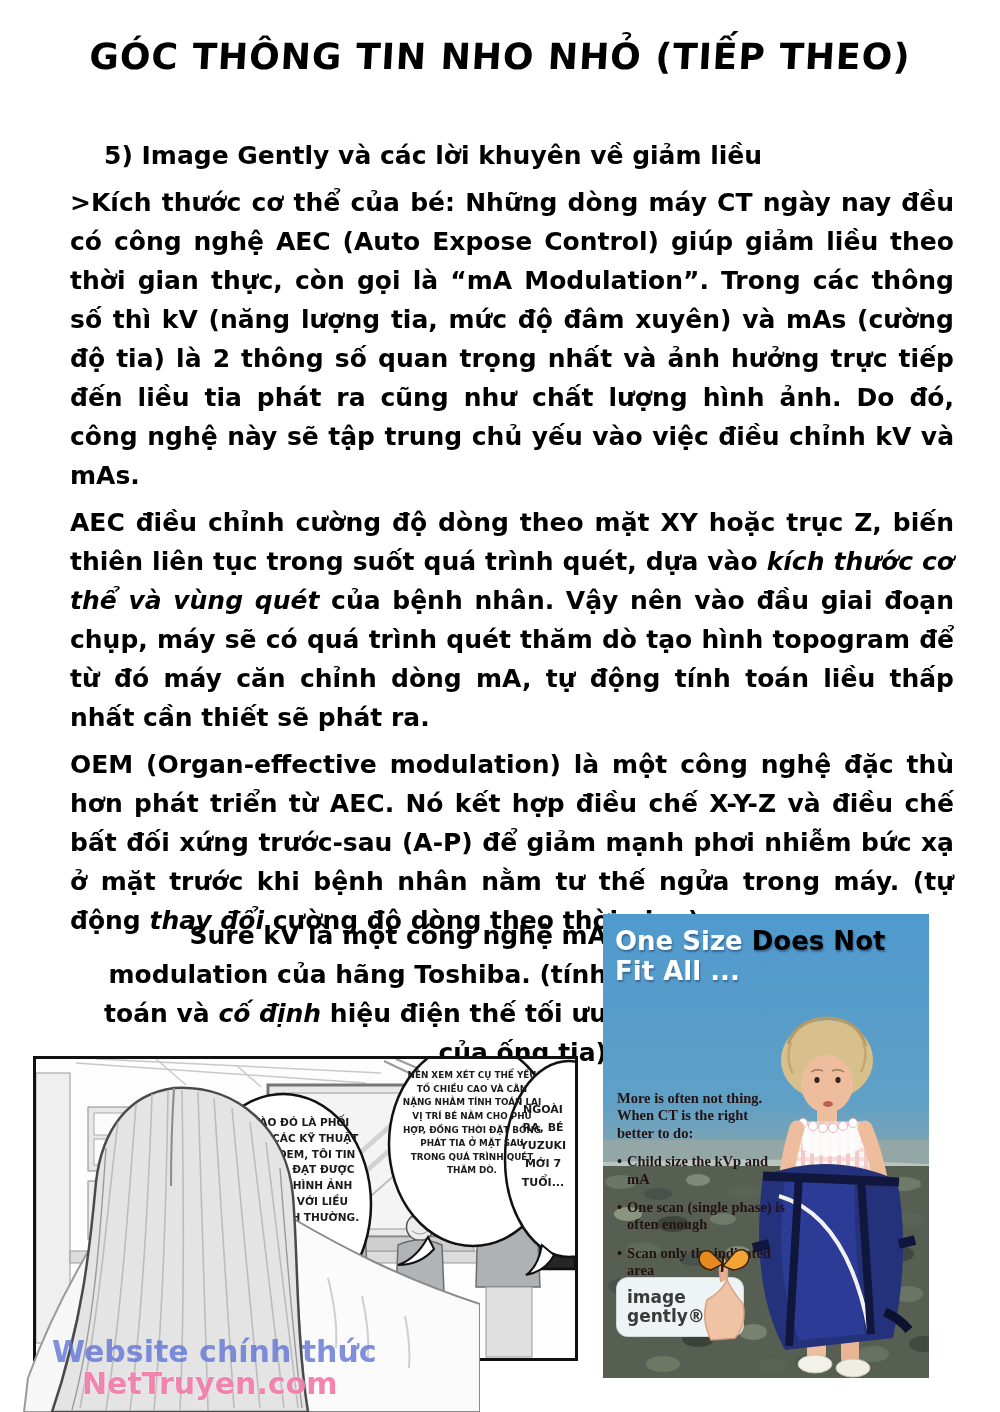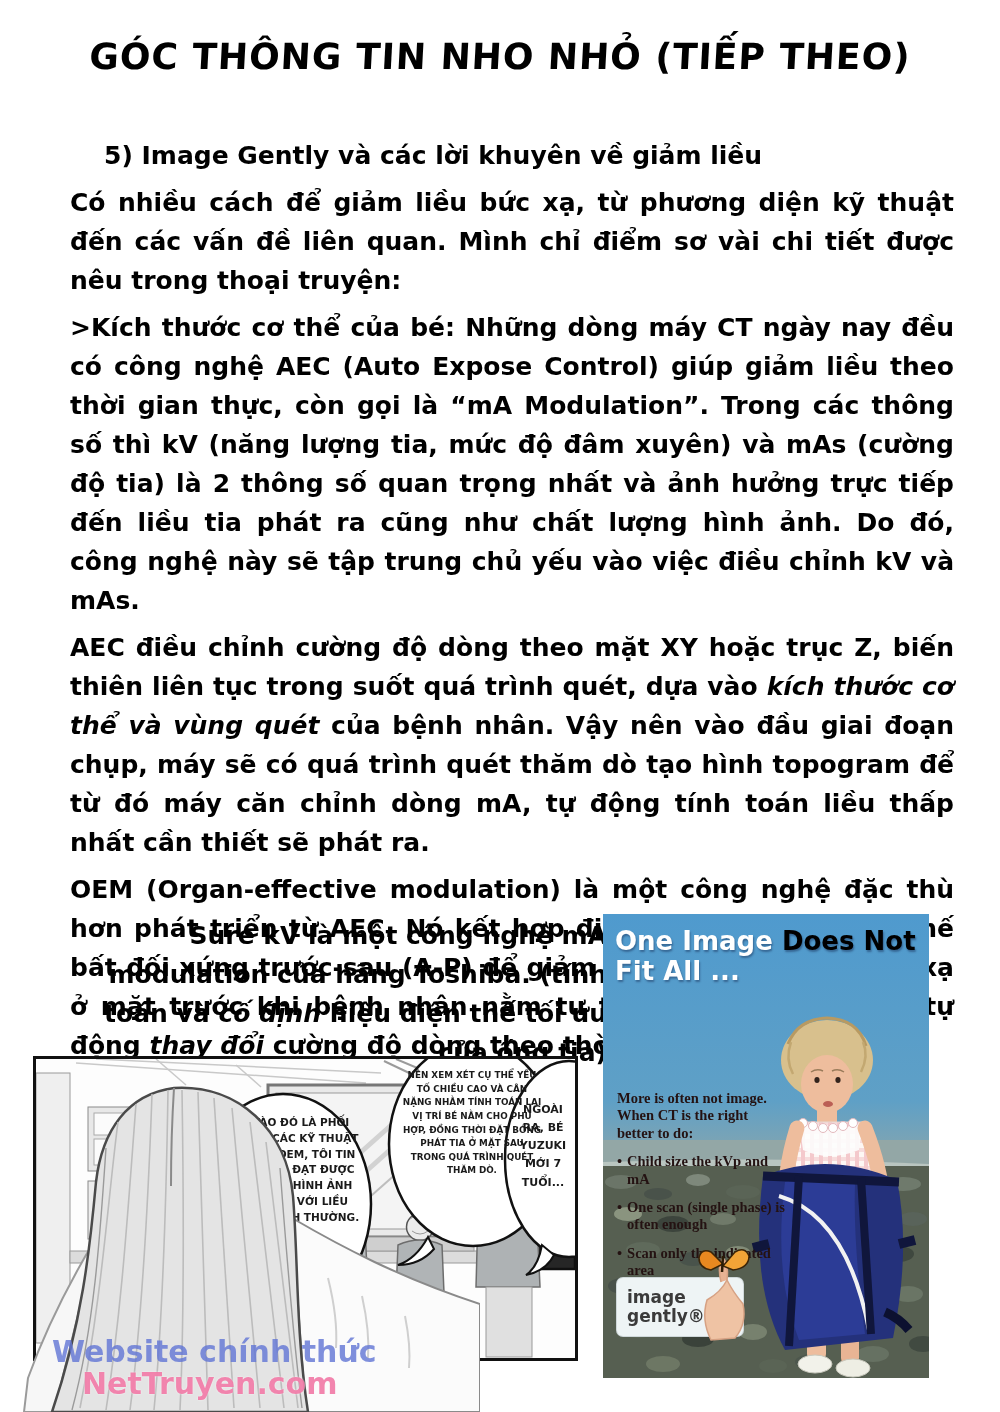--- a/index.html
+++ b/index.html
@@ -70,7 +70,6 @@
 
   <div class="body-text">
     <p class="p-heading">5) Image Gently và các lời khuyên về giảm liều</p>
-    <p>Có nhiều cách để giảm liều bức xạ, từ phương diện kỹ thuật đến các vấn đề liên quan. Mình chỉ điểm sơ vài chi tiết được nêu trong thoại truyện:</p>
     <p>&gt;Kích thước cơ thể của bé: Những dòng máy CT ngày nay đều có công nghệ AEC (Auto Expose Control) giúp giảm liều theo thời gian thực, còn gọi là “mA Modulation”. Trong các thông số thì kV (năng lượng tia, mức độ đâm xuyên) và mAs (cường độ tia) là 2 thông số quan trọng nhất và ảnh hưởng trực tiếp đến liều tia phát ra cũng như chất lượng hình ảnh. Do đó, công nghệ này sẽ tập trung chủ yếu vào việc điều chỉnh kV và mAs.</p>
     <p><span>AEC điều chỉnh cường độ dòng theo mặt XY hoặc trục Z, biến thiên liên tục trong suốt quá trình quét, dựa vào </span><span class="em">kích thước cơ thể và vùng quét</span><span> của bệnh nhân. Vậy nên vào đầu giai đoạn chụp, máy sẽ có quá trình quét thăm dò tạo hình topogram để từ đó máy căn chỉnh dòng mA, tự động tính toán liều thấp nhất cần thiết sẽ phát ra.</span></p>
     <p><span>OEM (Organ-effective modulation) là một công nghệ đặc thù hơn phát triển từ AEC. Nó kết hợp điều chế X-Y-Z và điều chế bất đối xứng trước-sau (A-P) để giảm mạnh phơi nhiễm bức xạ ở mặt trước khi bệnh nhân nằm tư thế ngửa trong máy. (tự động </span><span class="em">thay đổi</span><span> cường độ dòng theo thời gian)</span></p>

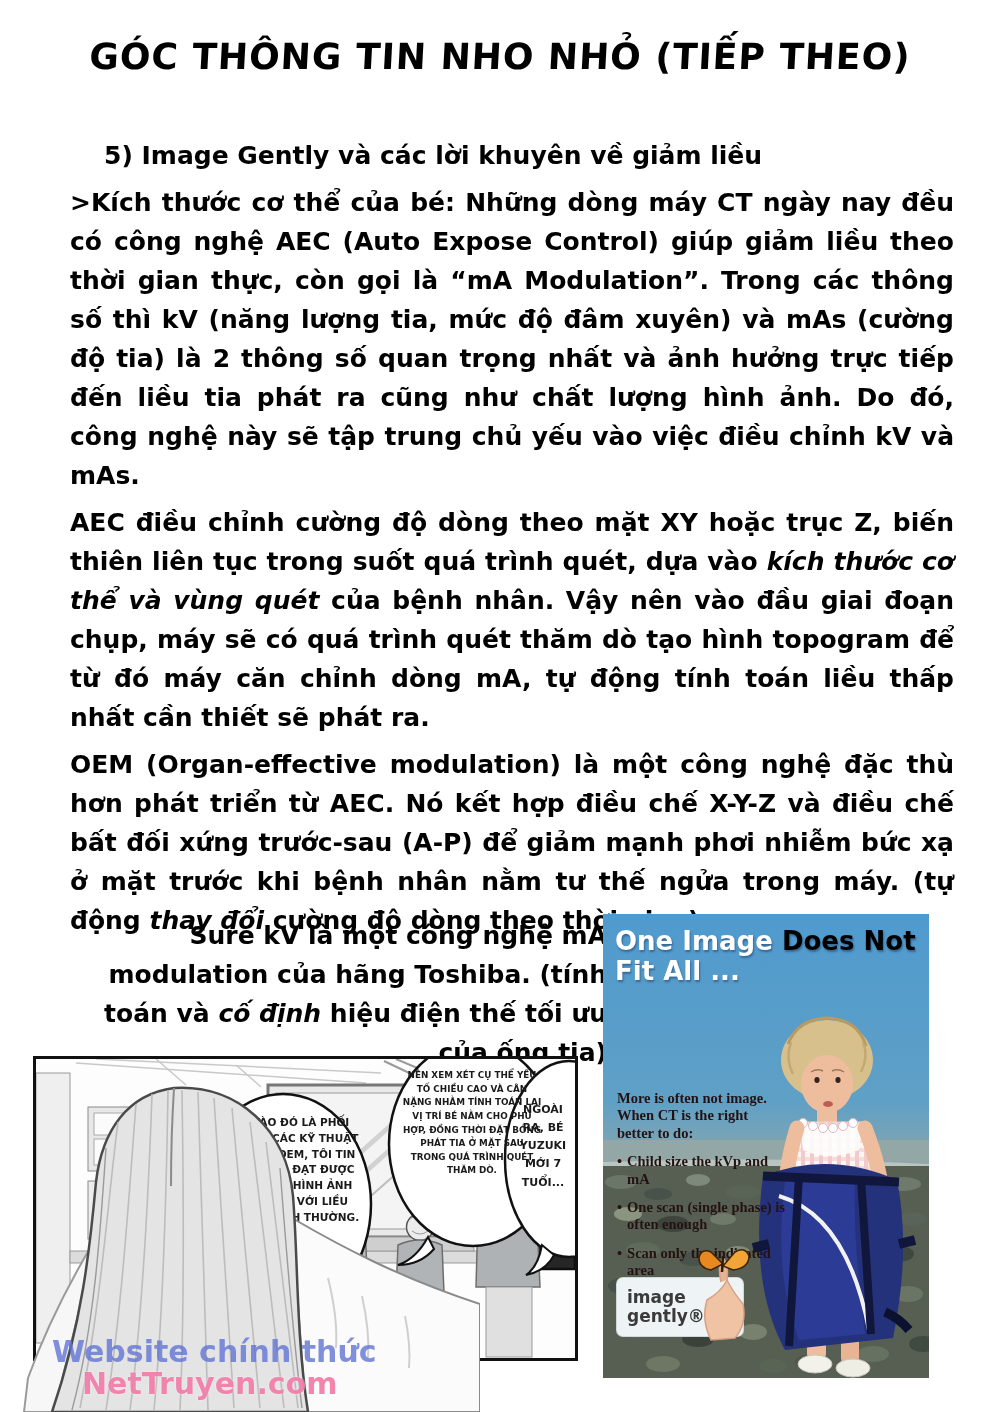--- a/index.html
+++ b/index.html
@@ -169,7 +169,7 @@
         <path d="M282 398 Q 296 404 306 416" stroke="#0c1130" stroke-width="9" fill="none"></path>
       </g>
     </svg>
-    <div class="poster-title"><span>One Image </span><span class="yel">Does Not</span><span> Fit All ...</span></div>
+    <div class="poster-title"><span>One Size </span><span class="yel">Does Not</span><span> Fit All ...</span></div>
     <div class="poster-list">
       <div>More is often not image.</div>
       <div>When CT is the right better to do:</div>

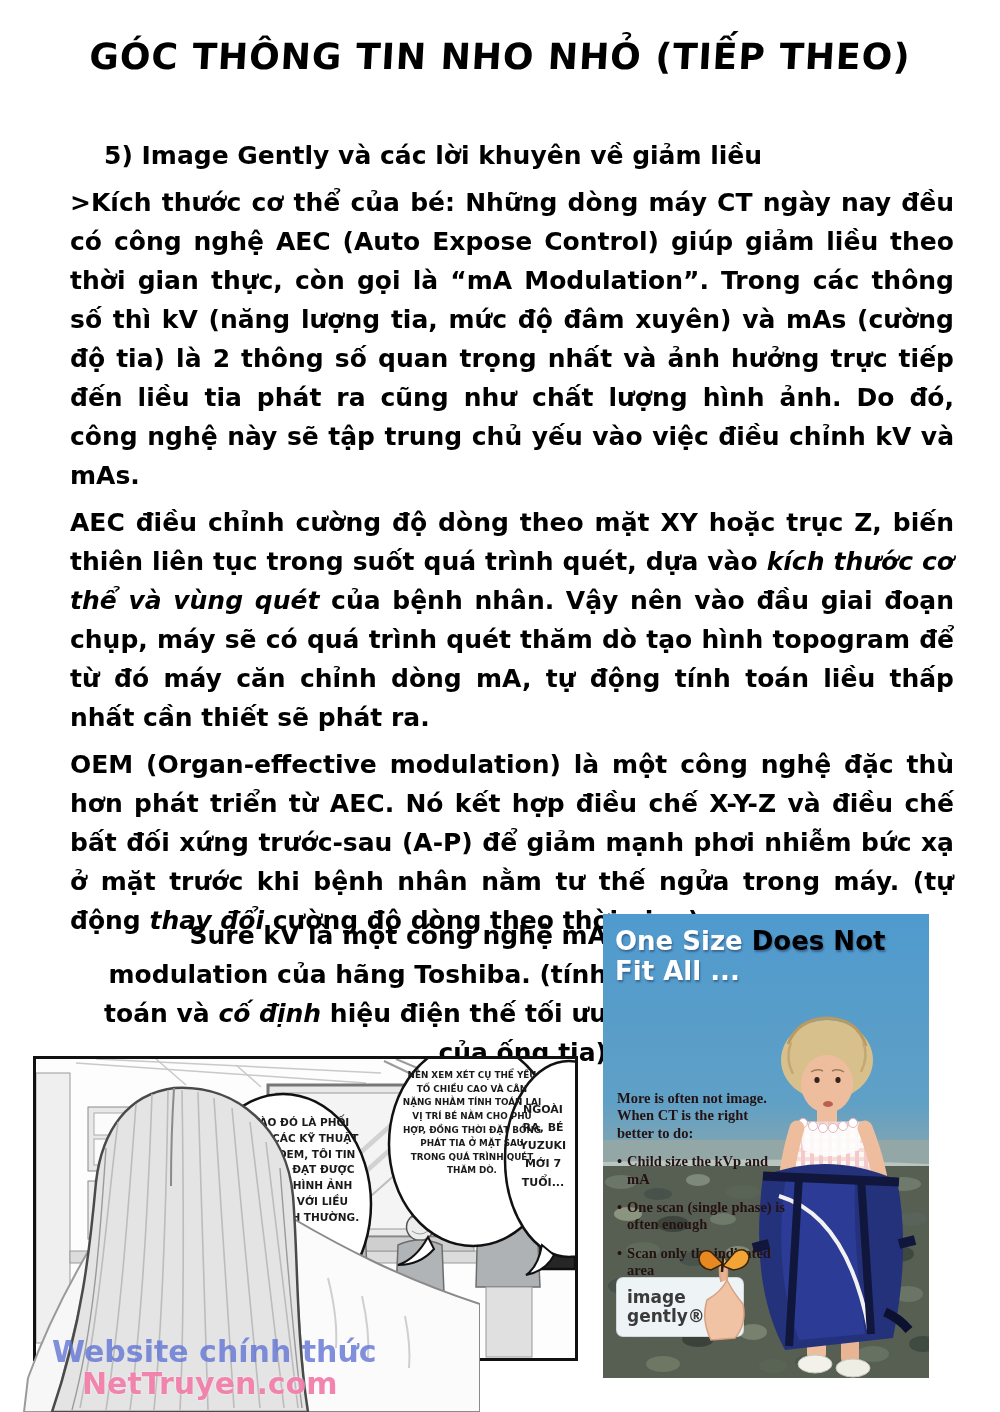--- a/index.html
+++ b/index.html
@@ -171,7 +171,7 @@
     </svg>
     <div class="poster-title"><span>One Size </span><span class="yel">Does Not</span><span> Fit All ...</span></div>
     <div class="poster-list">
-      <div>More is often not image.</div>
+      <div>More is often not thing.</div>
       <div>When CT is the right better to do:</div>
       <div class="bullet-item">
           <span class="dot">•</span>

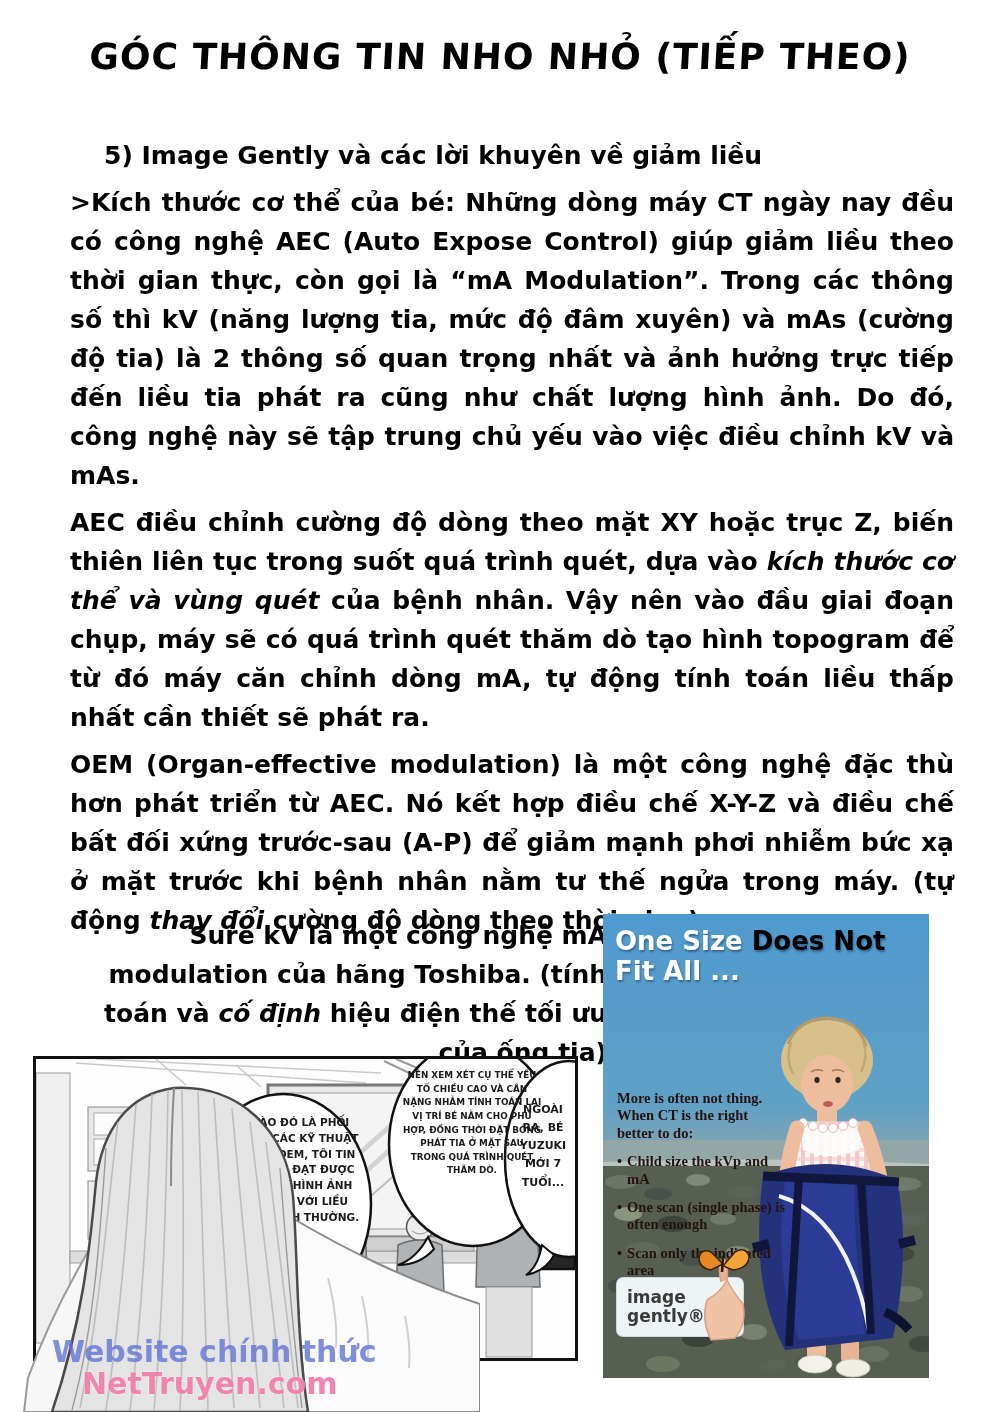--- a/index.html
+++ b/index.html
@@ -36,7 +36,7 @@
   .poster-list .bullet-item{margin-top:11px;display:flex;}
   .poster-list .dot{margin-right:5px;}
   .logo-box{position:absolute;left:14px;top:364px;width:126px;height:58px;background:#eef4f5;
-            border-radius:6px;box-shadow:0 0 0 1px #cfd8da;
+            border-radius:11px;box-shadow:0 0 0 1px #cfd8da;
             font-size:17px;line-height:1.1;font-weight:bold;color:#3a3a3a;
             padding:10px 0 0 10px;box-sizing:border-box;
             font-family:"DejaVu Sans",sans-serif;}

